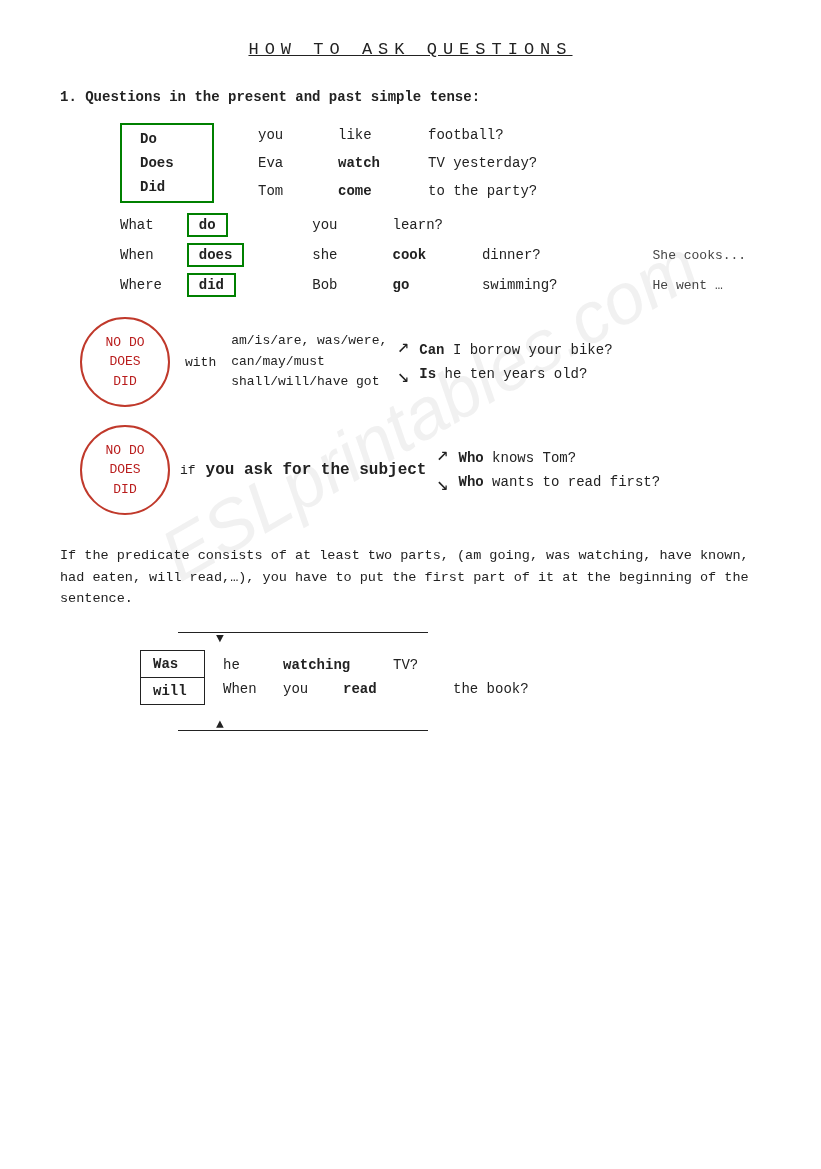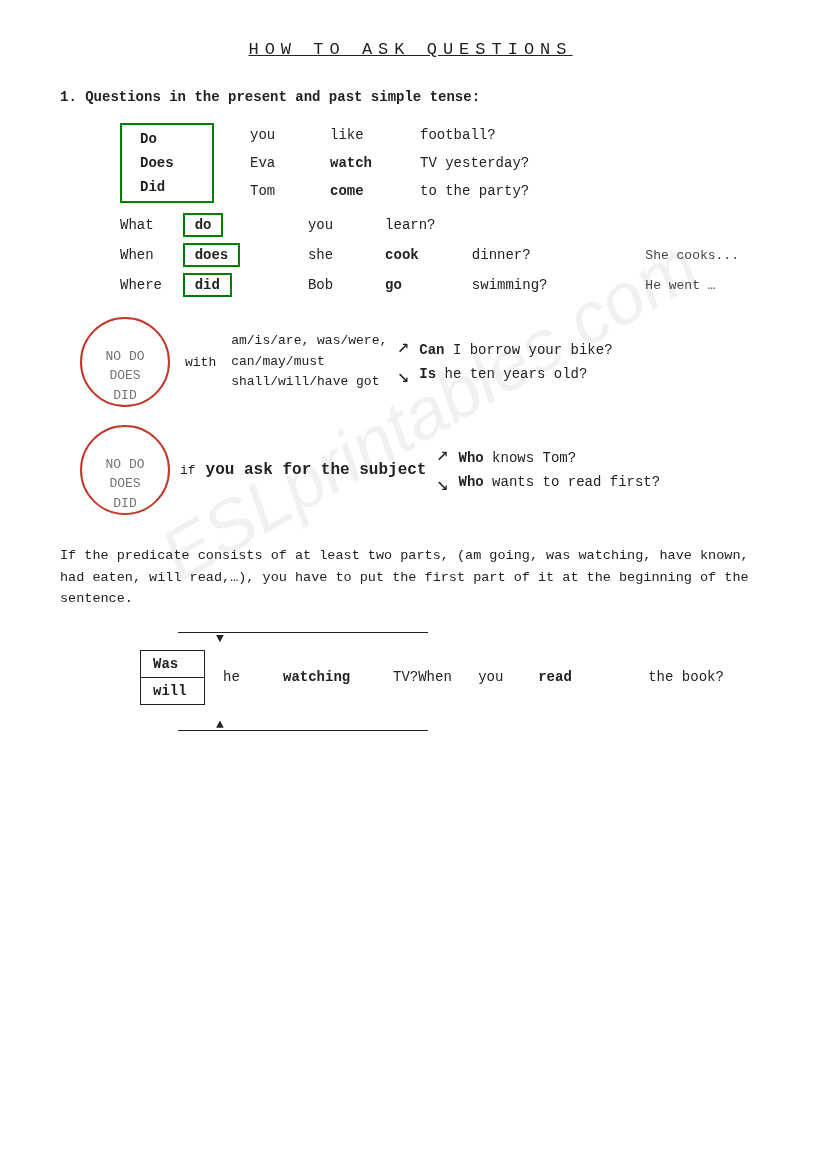--- a/index.html
+++ b/index.html
@@ -40,7 +40,7 @@
       display: flex;
       align-items: center;
       margin-bottom: 4px;
-      gap: 0;
+      gap: 8px;
     }
     .col-aux {
       width: 130px;

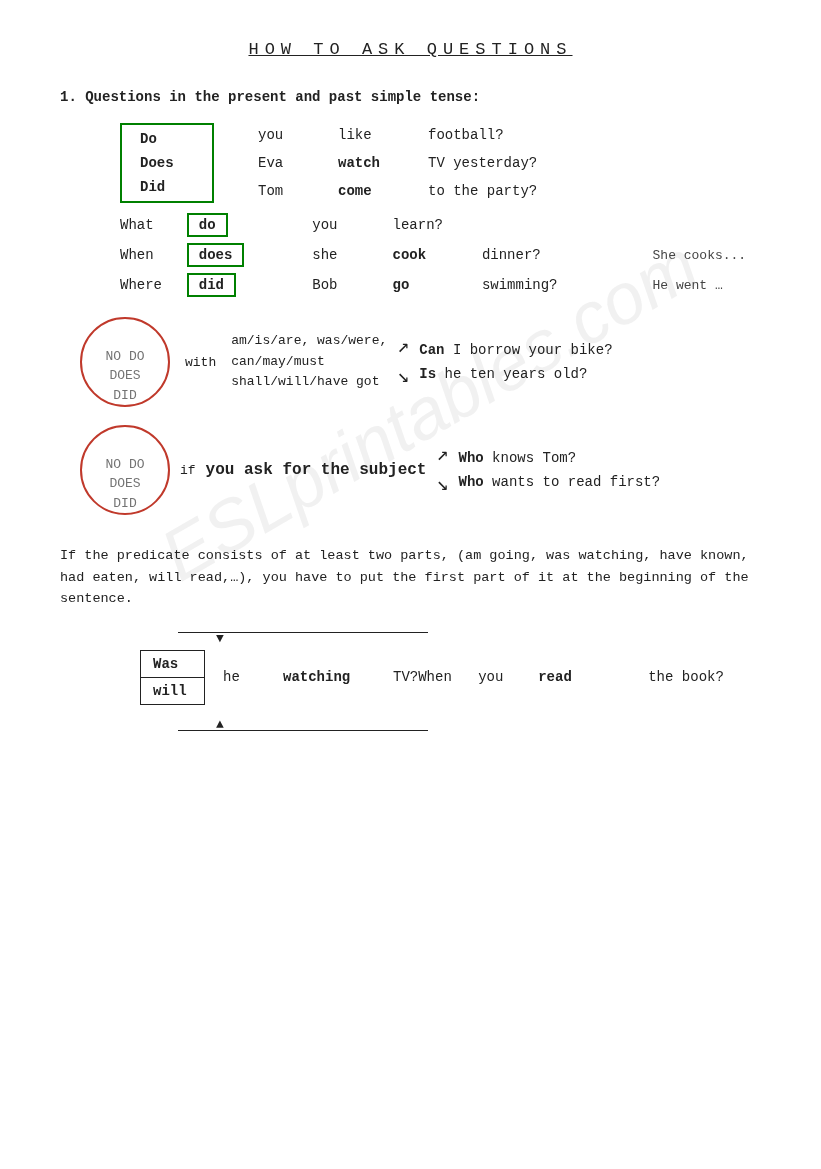--- a/index.html
+++ b/index.html
@@ -104,9 +104,9 @@
       display: flex;
       flex-direction: column;
       align-items: center;
-      justify-content: flex-end;
-      font-size: 13px;
-      color: #737373;
+      justify-content: center;
+      font-size: 13px;
+      color: #b91c1c;
       flex-shrink: 0;
     }
     .circle-content {

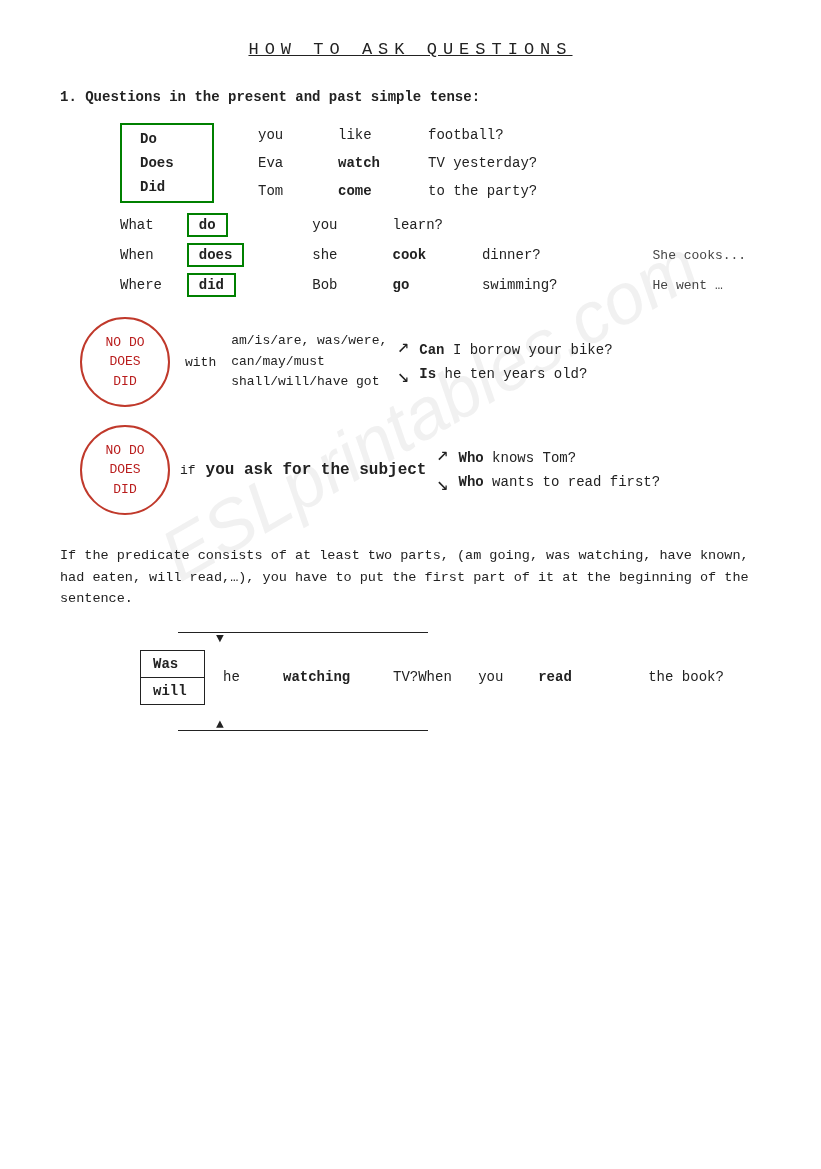--- a/index.html
+++ b/index.html
@@ -318,7 +318,7 @@
           <span class="bold" style="padding:5px 12px;border-bottom:1px solid #222;">Was</span>
           <span class="bold" style="padding:5px 12px;">will</span>
         </div>
-        <div style="display:flex;flex-direction:row;">
+        <div style="display:flex;flex-direction:column;gap:8px;">
           <div style="display:flex;align-items:center;gap:0;">
             <span style="width:60px;">he</span>
             <span class="bold" style="width:110px;">watching</span>

